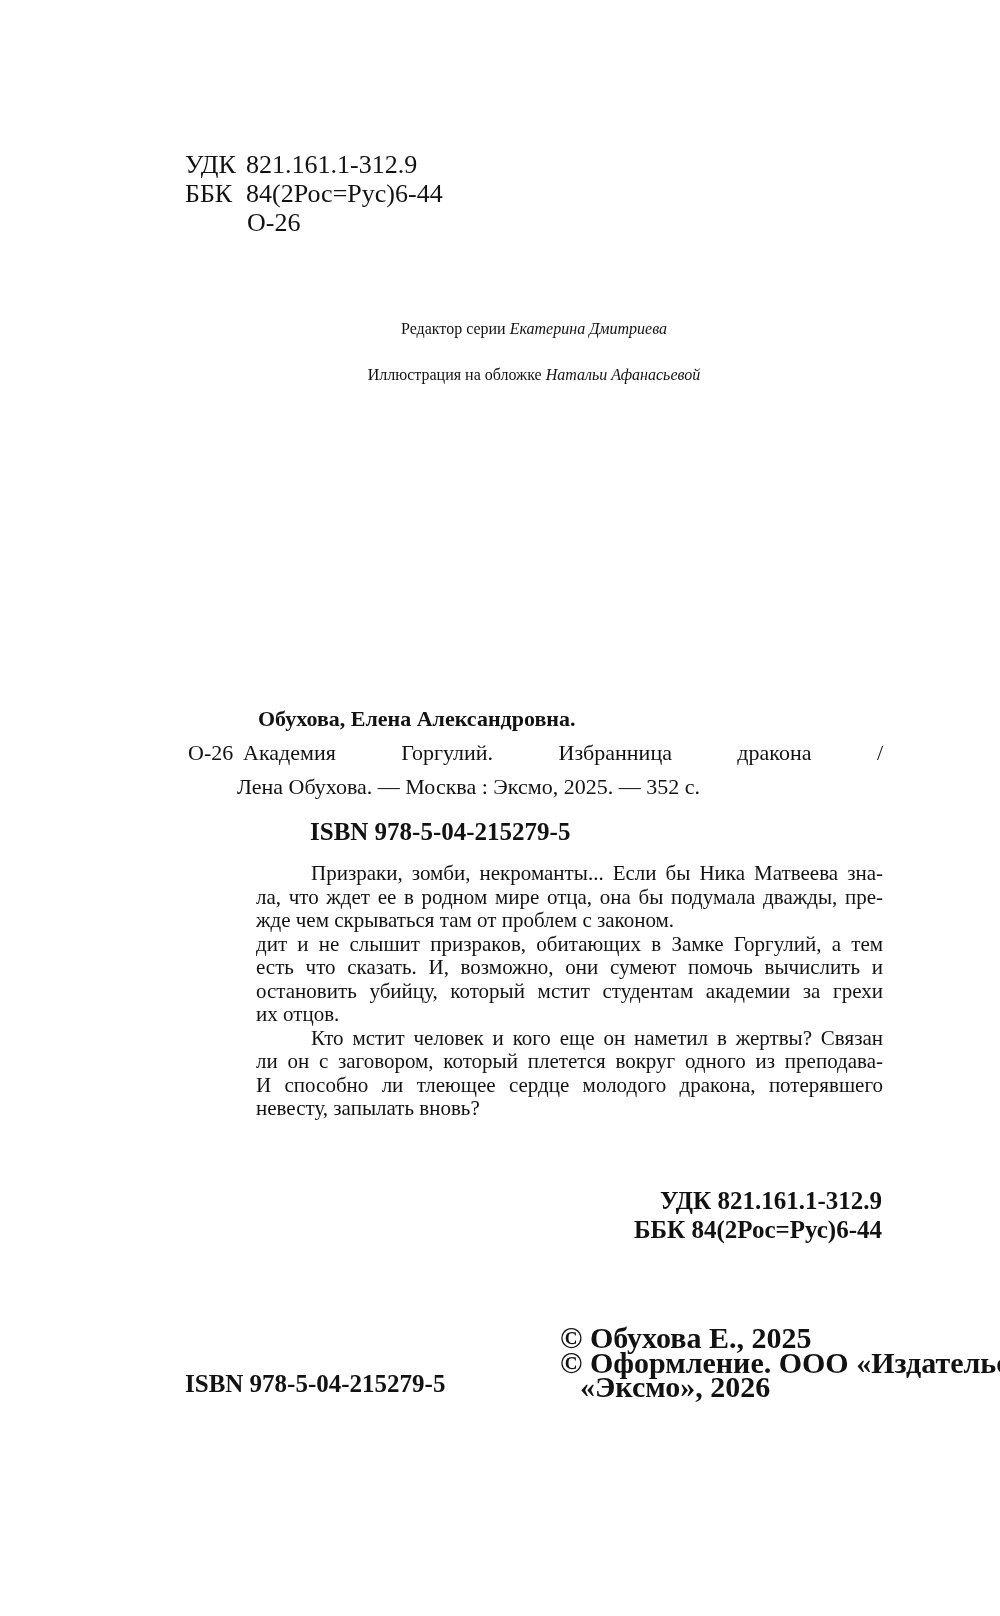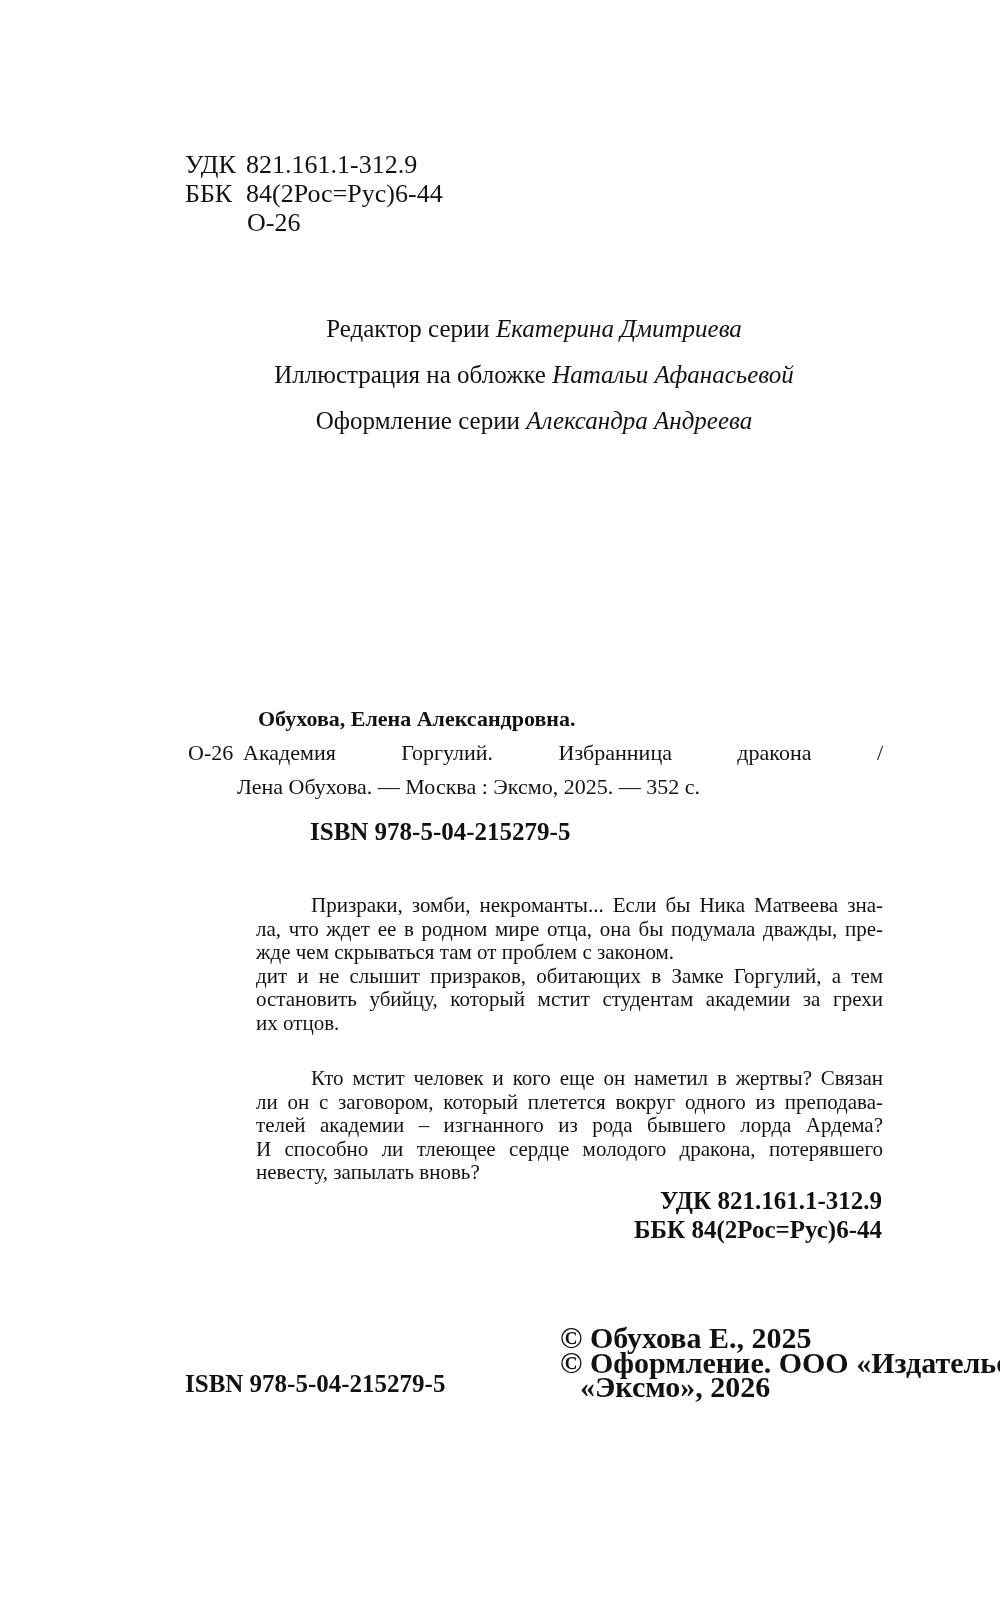--- a/index.html
+++ b/index.html
@@ -24,7 +24,7 @@
   
   .credits {
     position: absolute; left: 185px; top: 306px; width: 698px;
-    font-size: 25px; text-align: center;
+    font-size: 16px; text-align: center;
   }
   .credit-line { line-height: 46px; white-space: nowrap; }
   .credit-name { font-style: italic; }

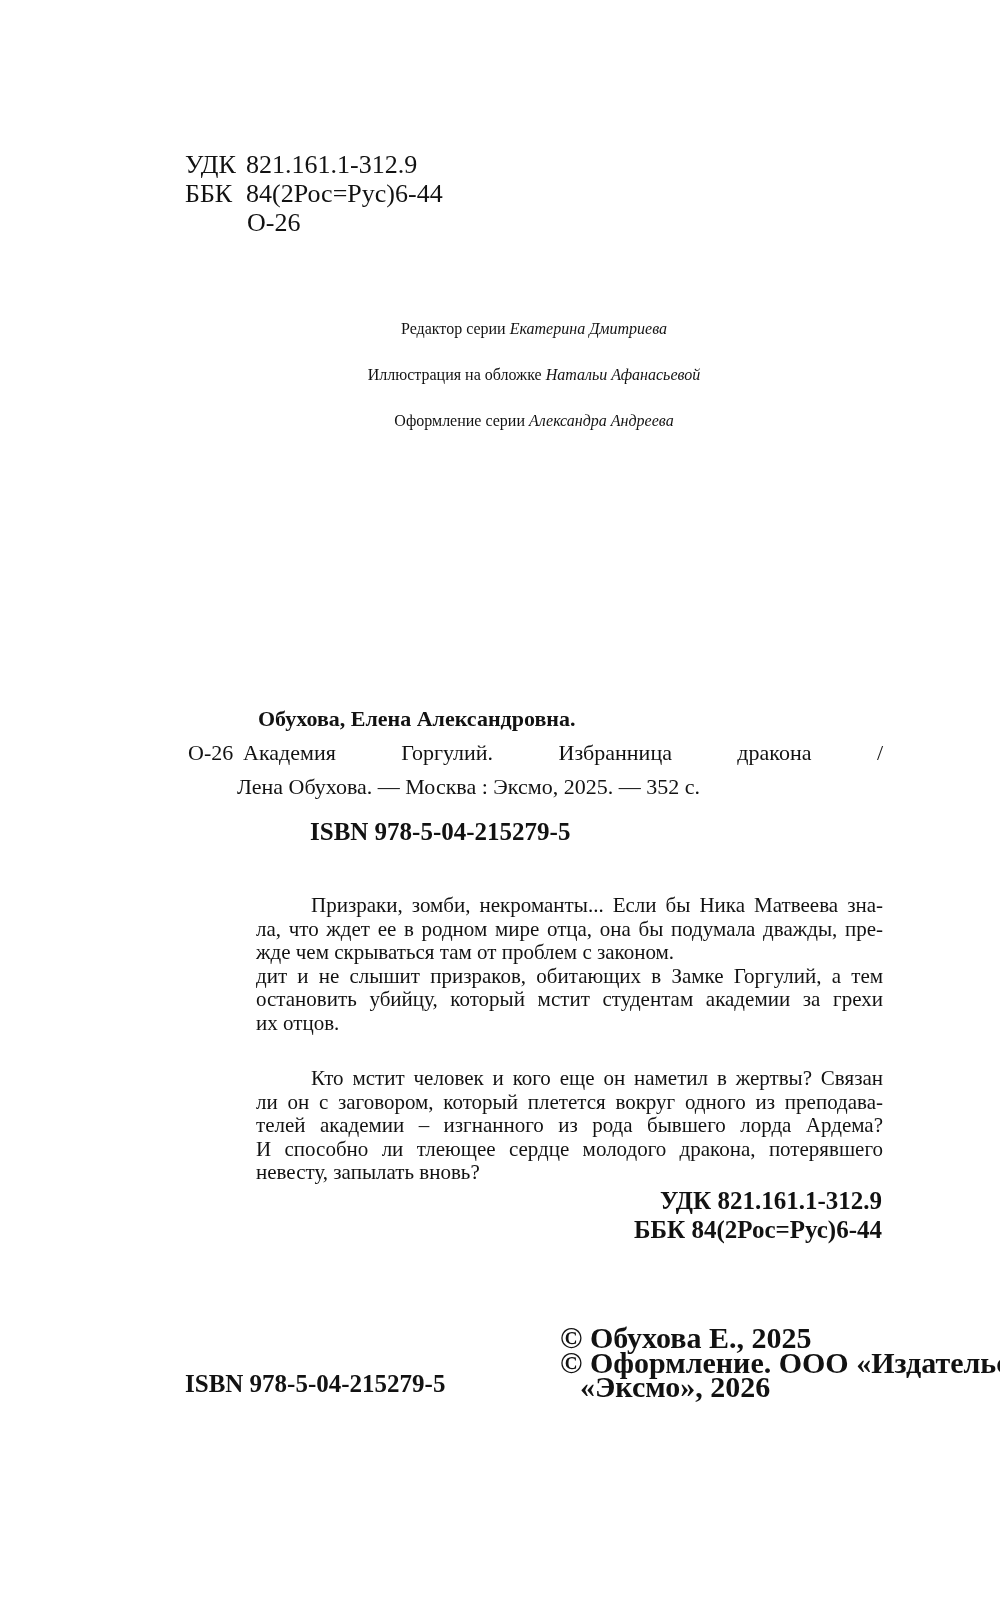--- a/index.html
+++ b/index.html
@@ -89,7 +89,6 @@
   <div class="credits">
     <div class="credit-line"><span>Редактор серии </span><span class="credit-name">Екатерина Дмитриева</span></div>
     <div class="credit-line"><span>Иллюстрация на обложке </span><span class="credit-name">Натальи Афанасьевой</span></div>
-    <div class="credit-line"><span>Оформление серии </span><span class="credit-name">Александра Андреева</span></div>
   </div>
 
   <div class="catalog">

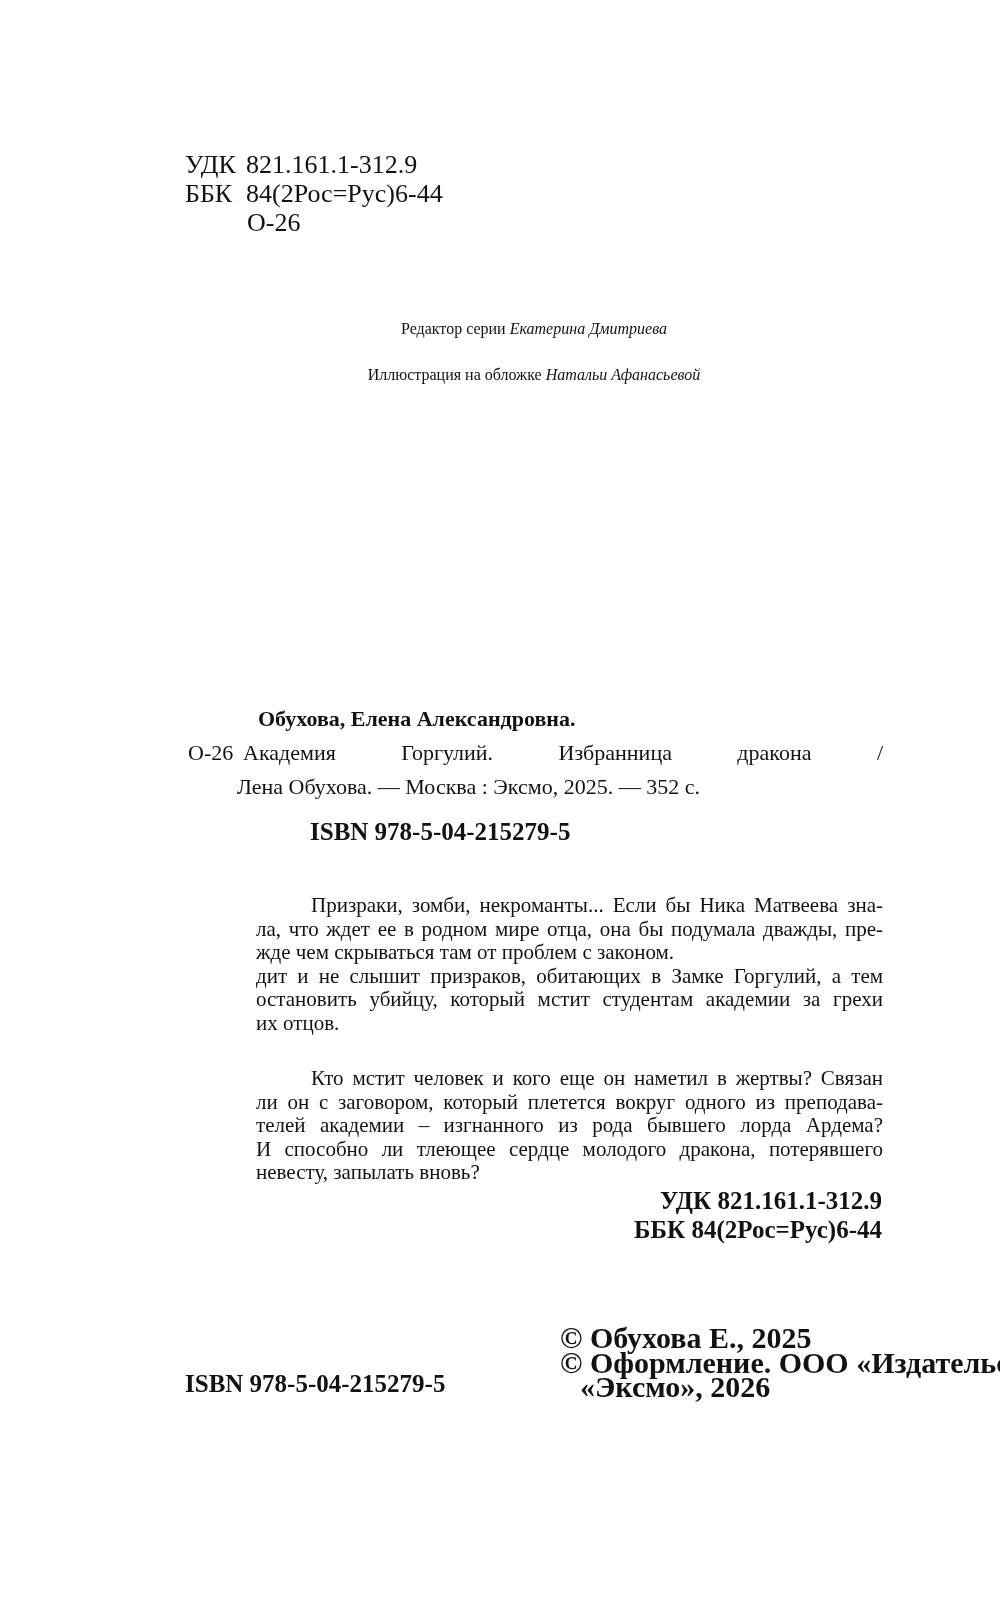--- a/index.html
+++ b/index.html
@@ -53,7 +53,7 @@
     font-size: 21px; line-height: 23.5px;
   }
   .ann-line { text-align: justify; text-align-last: justify; }
-  .ann-first { text-indent: 55px; margin-top: 32px; }
+  .ann-first { text-indent: 55px; }
   .ann-last { text-align: left; text-align-last: left; }
 
   

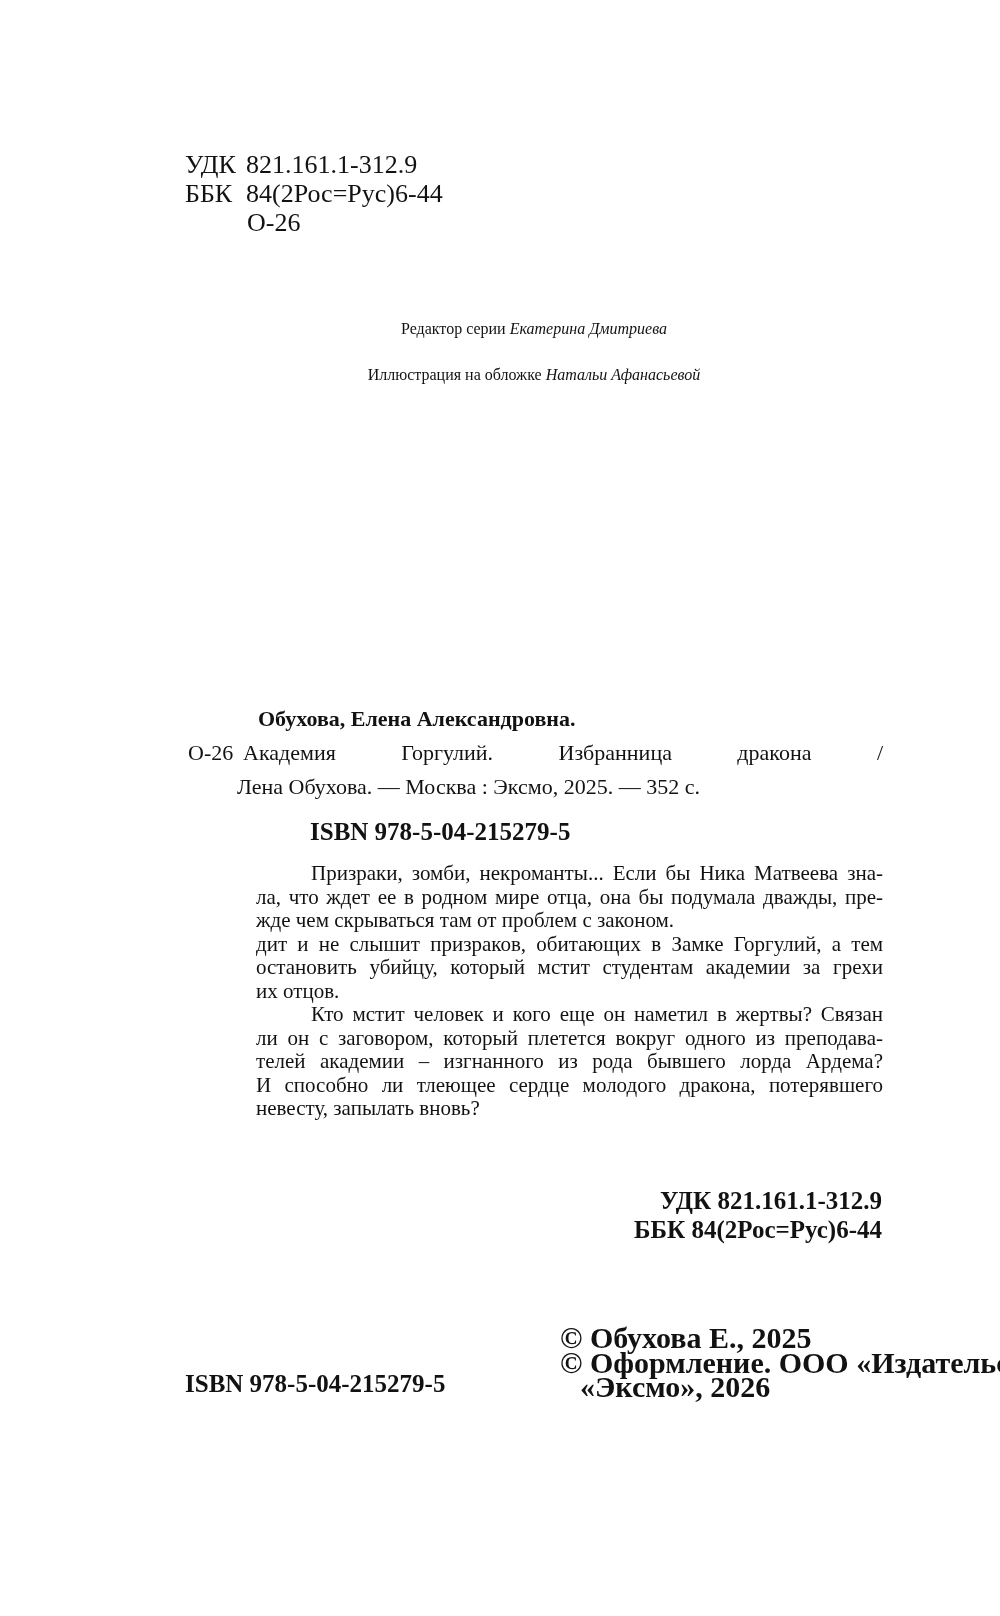--- a/index.html
+++ b/index.html
@@ -107,6 +107,7 @@
     <div class="ann-line ann-last">жде чем скрываться там от проблем с законом.</div>
 
     <div class="ann-line">дит и не слышит призраков, обитающих в Замке Горгулий, а тем</div>
+    <div class="ann-line">есть что сказать. И, возможно, они сумеют помочь вычислить и</div>
     <div class="ann-line">остановить убийцу, который мстит студентам академии за грехи</div>
     <div class="ann-line ann-last">их отцов.</div>
 

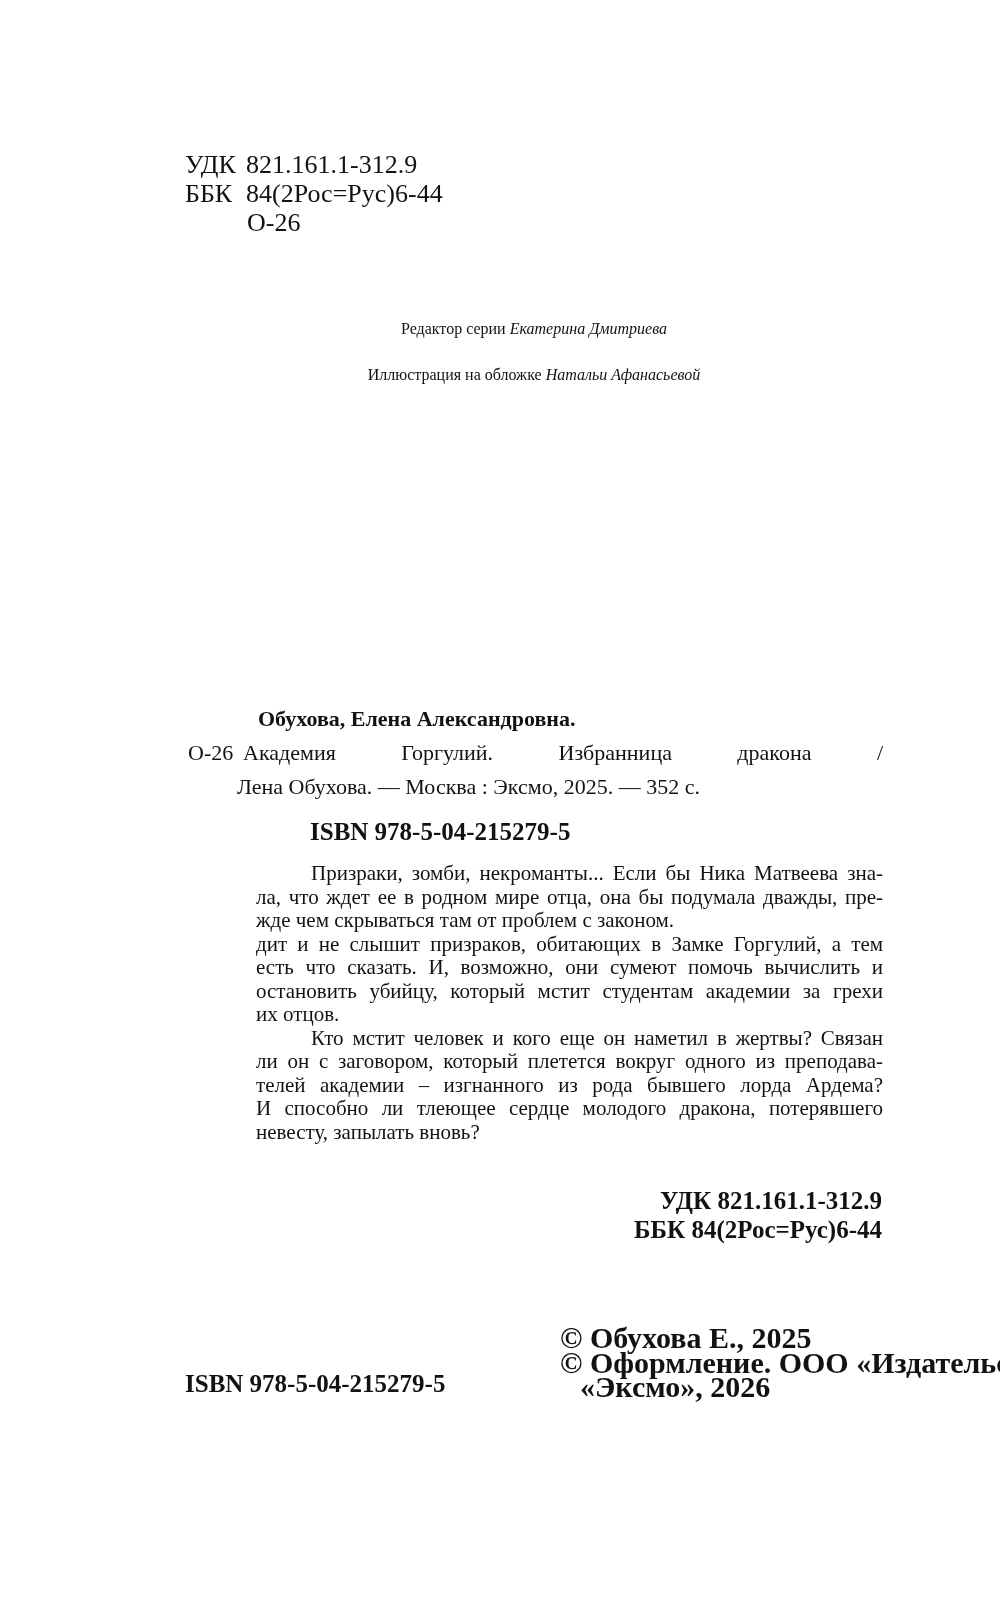--- a/index.html
+++ b/index.html
@@ -113,7 +113,6 @@
 
     <div class="ann-line ann-first">Кто мстит человек и кого еще он наметил в жертвы? Связан</div>
     <div class="ann-line">ли он с заговором, который плетется вокруг одного из преподава-</div>
-    <div class="ann-line">телей академии – изгнанного из рода бывшего лорда Ардема?</div>
     <div class="ann-line">И способно ли тлеющее сердце молодого дракона, потерявшего</div>
     <div class="ann-line ann-last">невесту, запылать вновь?</div>
   </div>

